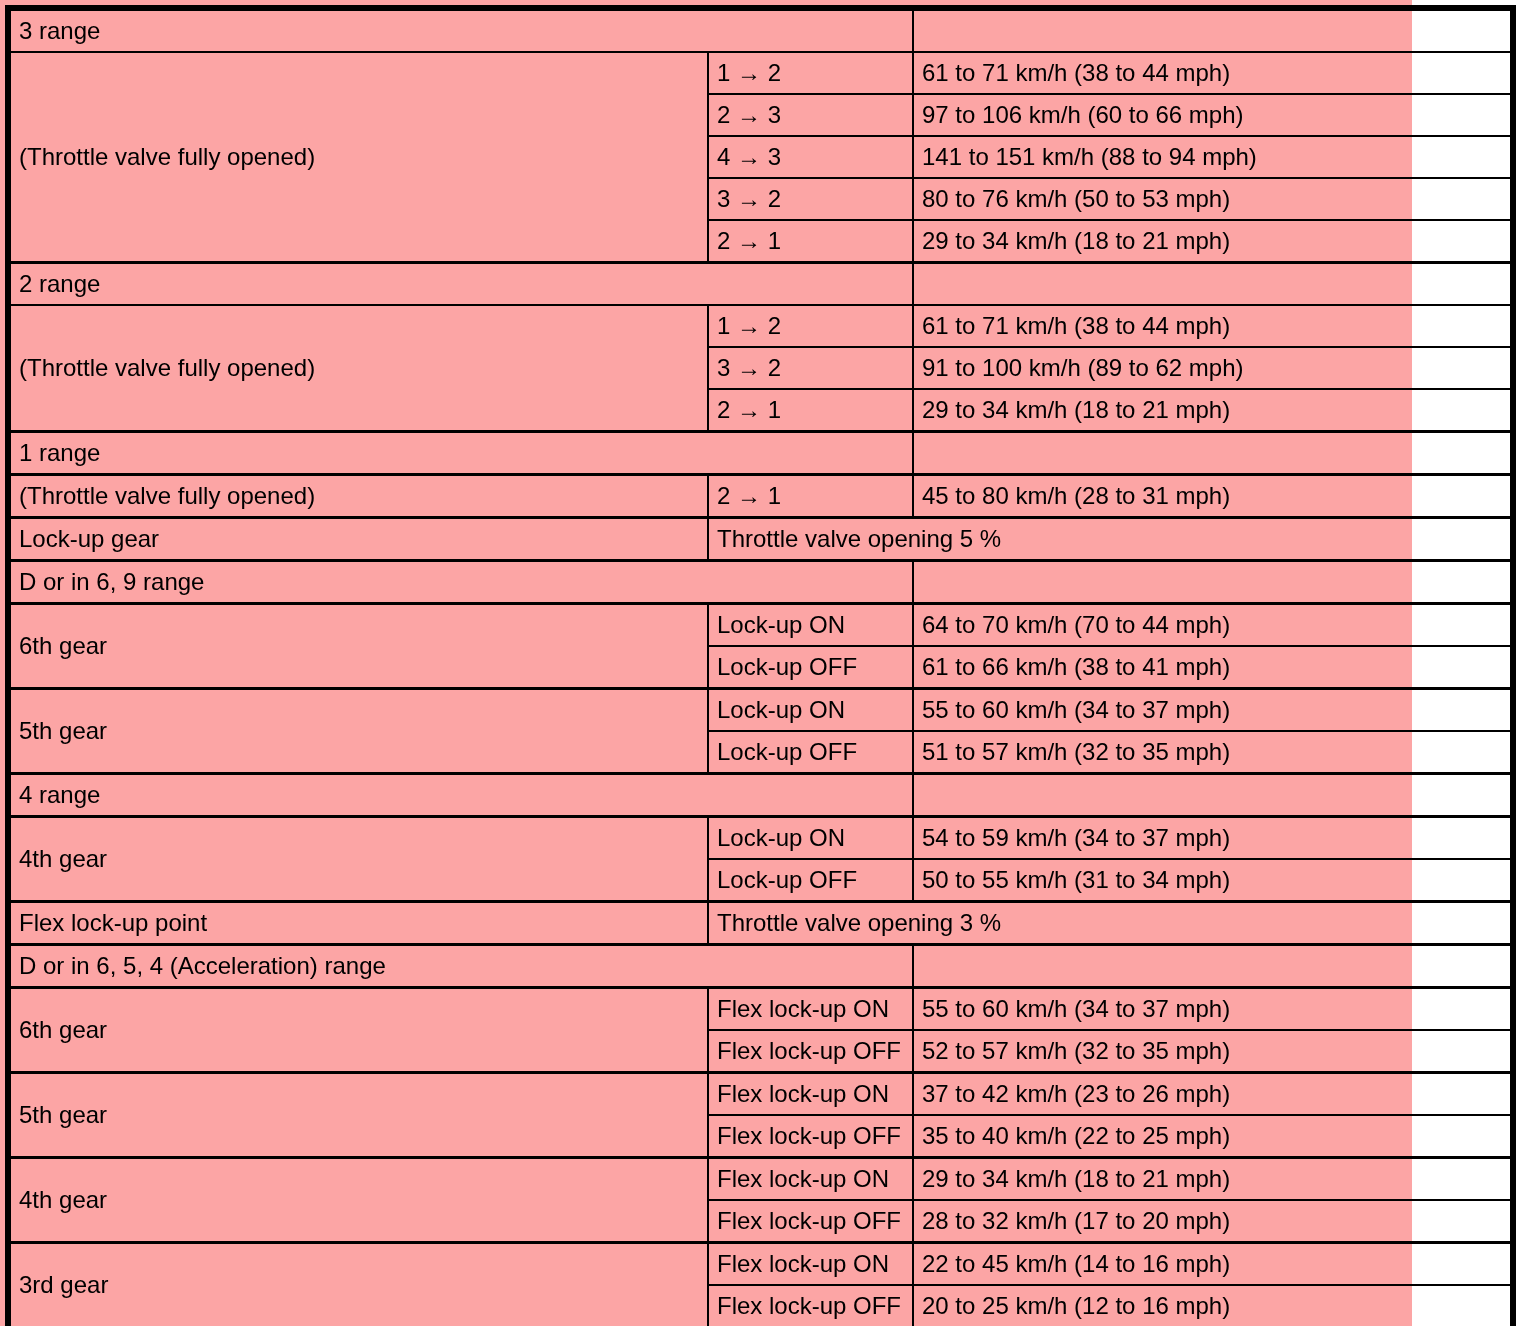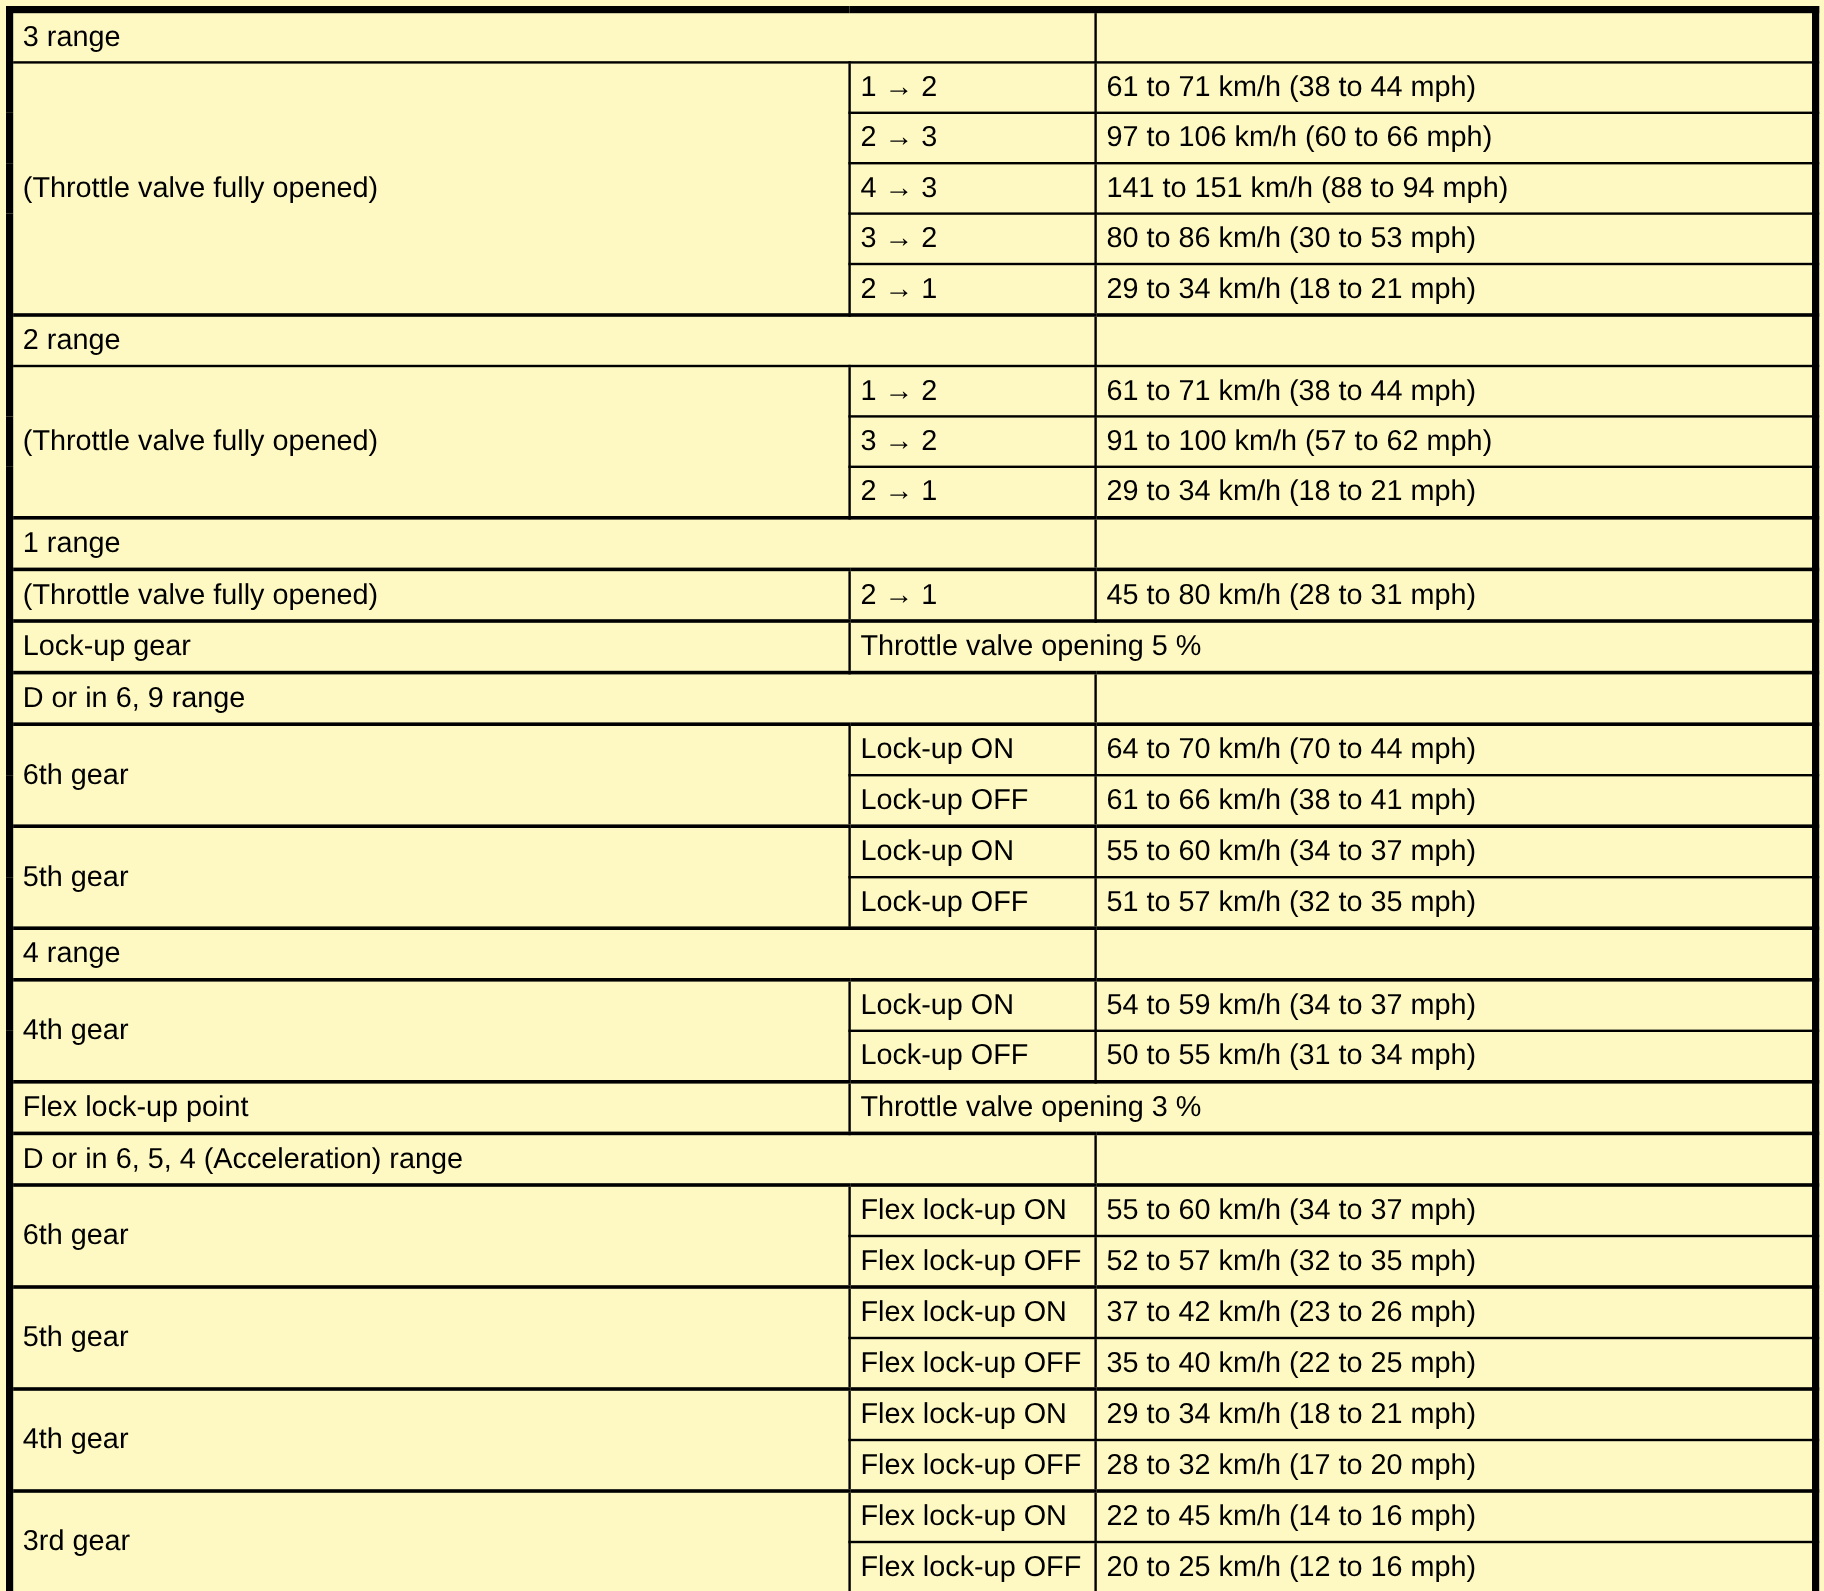--- a/index.html
+++ b/index.html
@@ -9,9 +9,9 @@
   }
   .page {
     position: relative;
-    width: 1520px;
+    width: 1412px;
     height: 1326px;
-    background: #fef9c3;
+    background: #fca5a5;
     font-family: "Liberation Sans", "DejaVu Sans", sans-serif;
     color: #000000;
   }

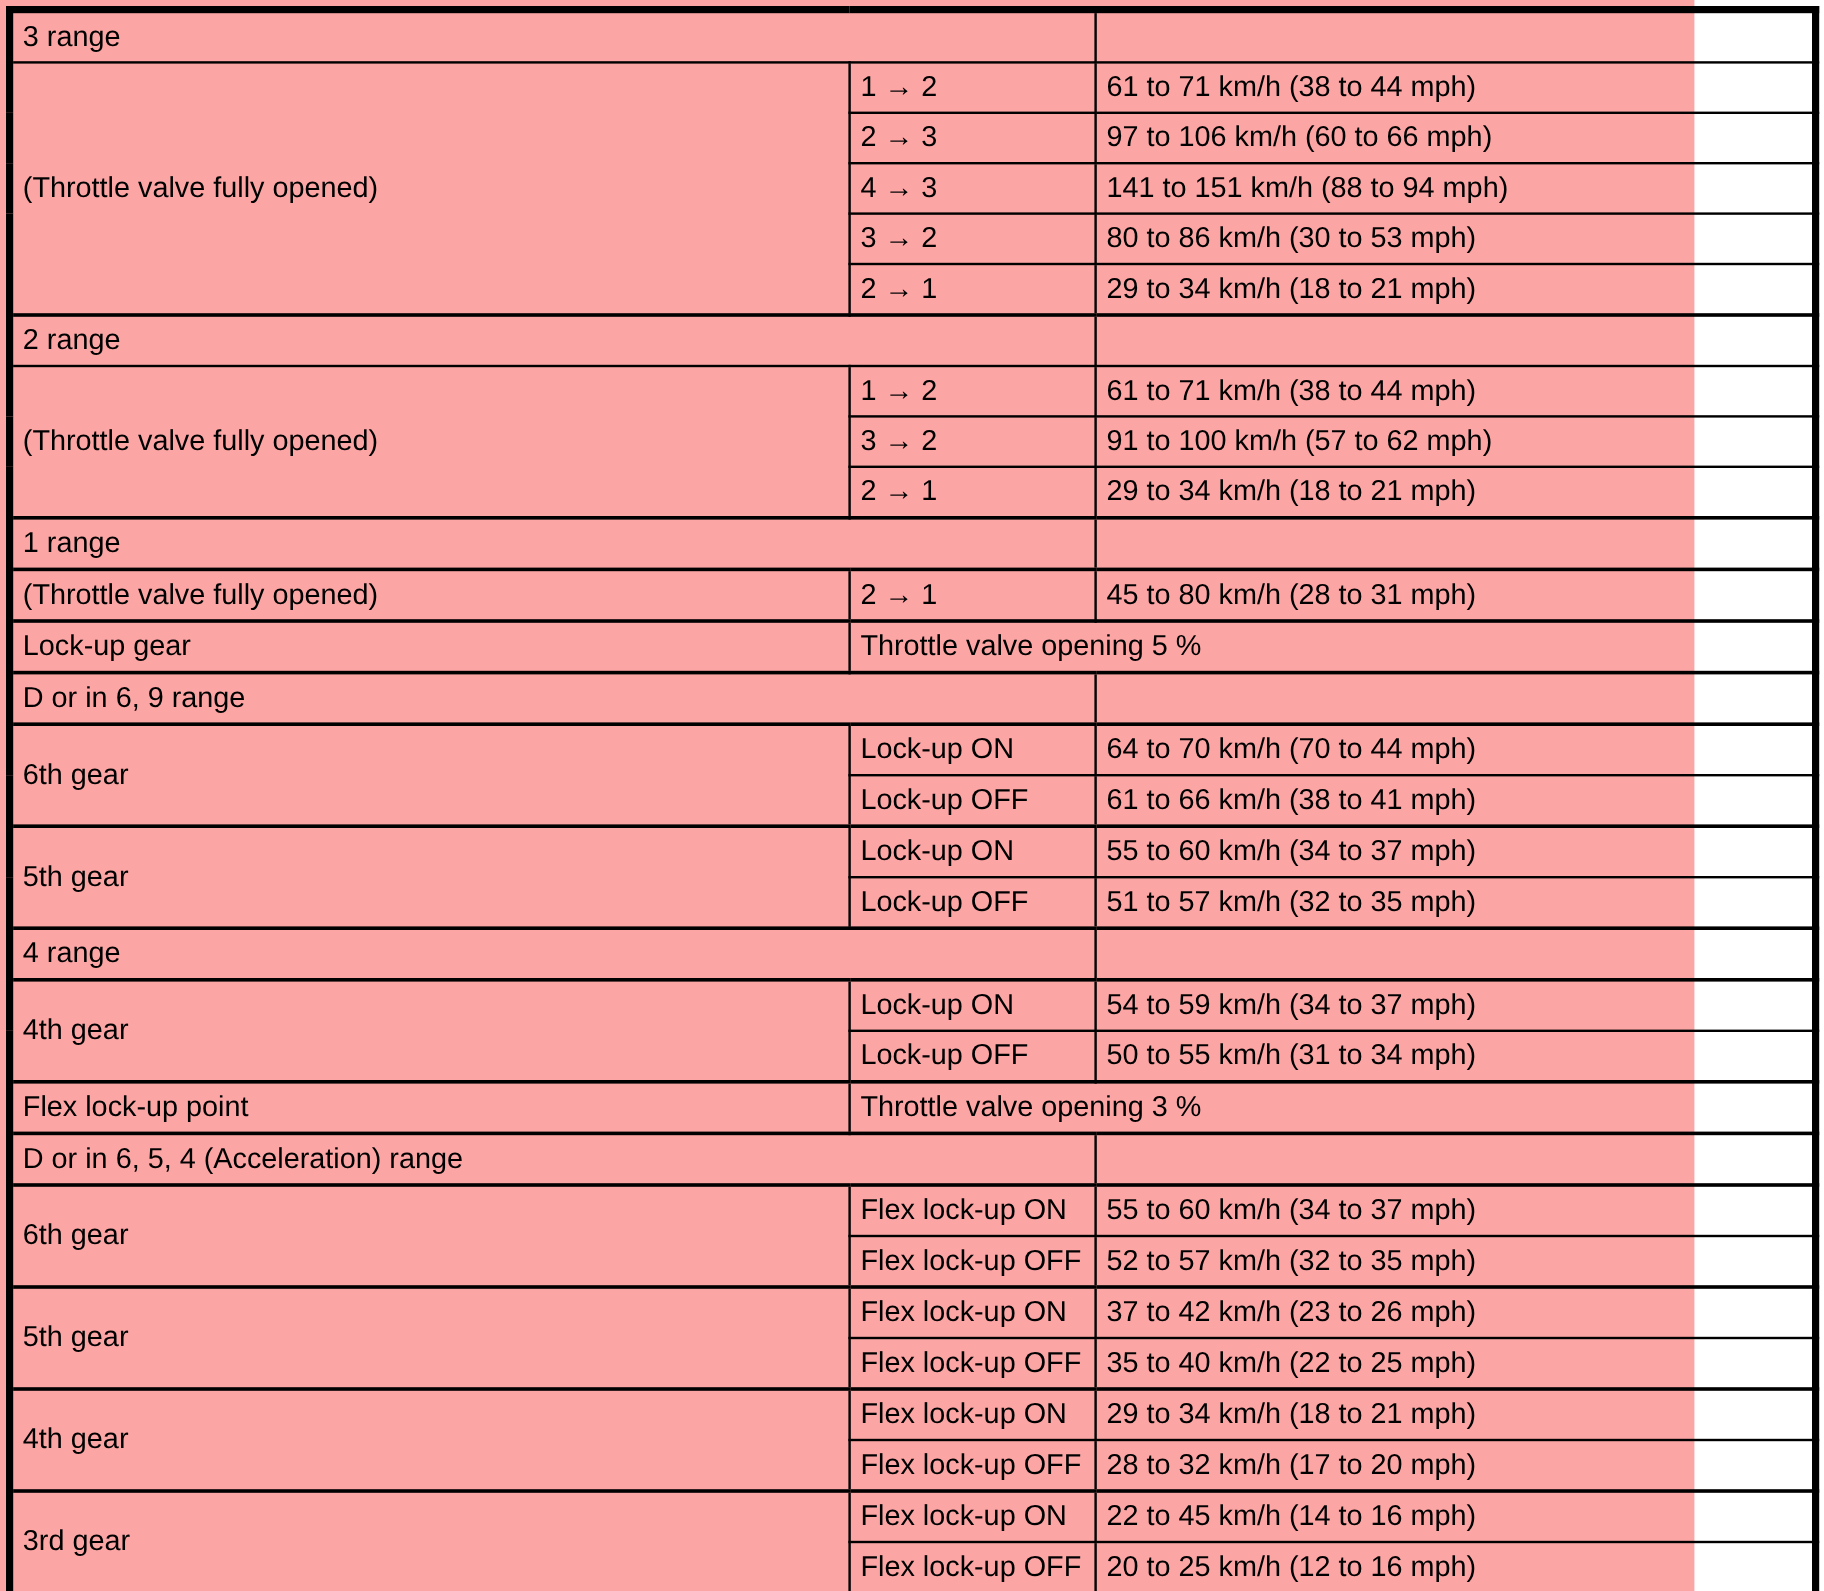--- a/index.html
+++ b/index.html
@@ -72,7 +72,7 @@
       </tr>
       <tr>
         <td>3 → 2</td>
-        <td>80 to 86 km/h (30 to 53 mph)</td>
+        <td>80 to 76 km/h (50 to 53 mph)</td>
       </tr>
       <tr>
         <td>2 → 1</td>

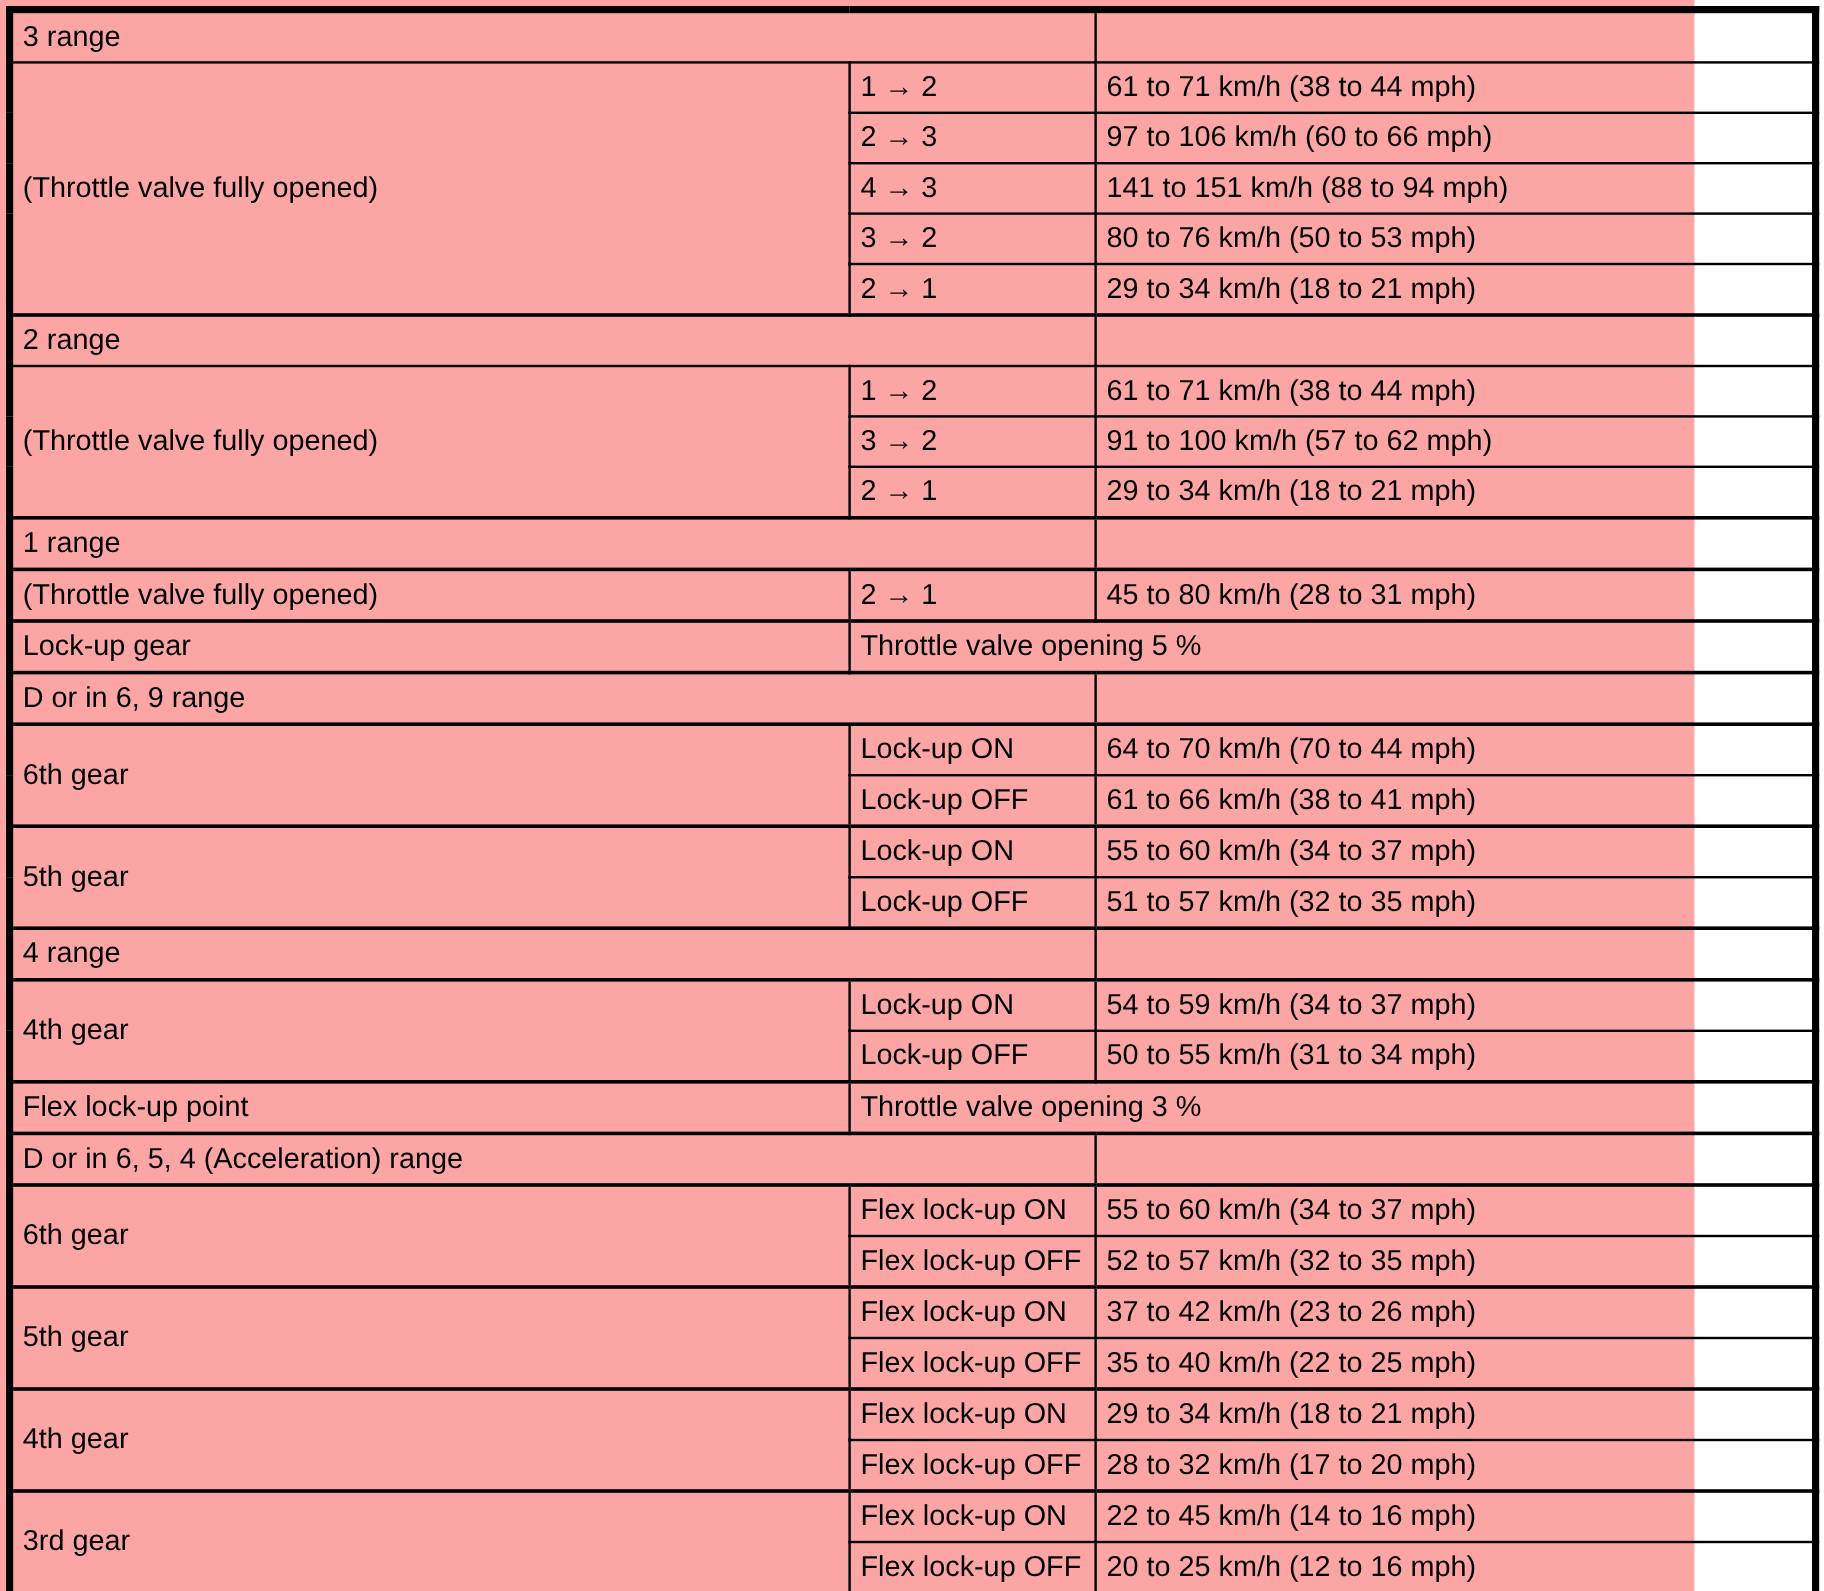--- a/index.html
+++ b/index.html
@@ -90,7 +90,7 @@
       </tr>
       <tr>
         <td>3 → 2</td>
-        <td>91 to 100 km/h (57 to 62 mph)</td>
+        <td>91 to 100 km/h (89 to 62 mph)</td>
       </tr>
       <tr>
         <td>2 → 1</td>

